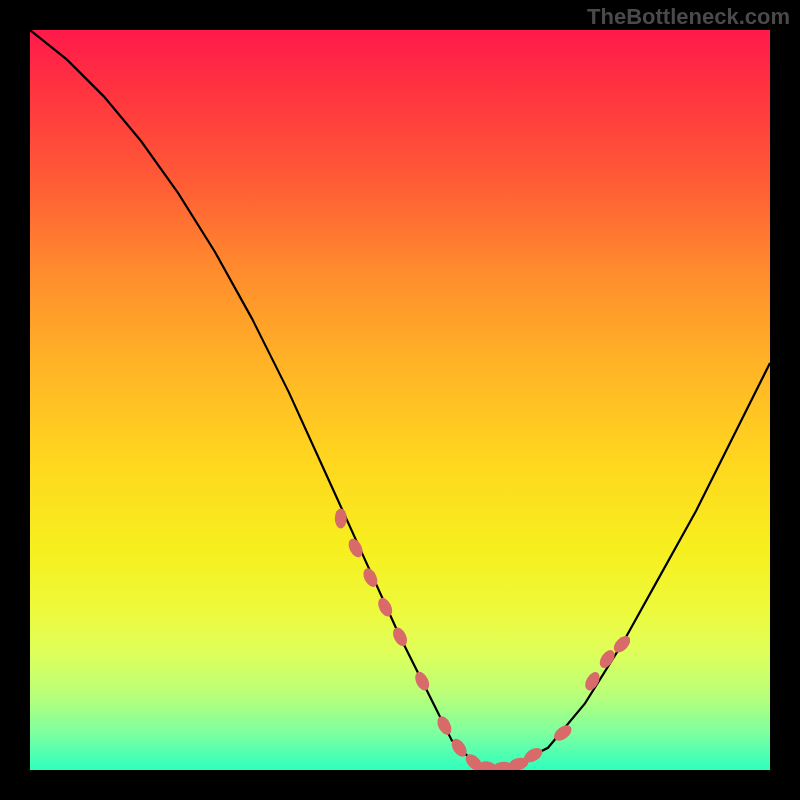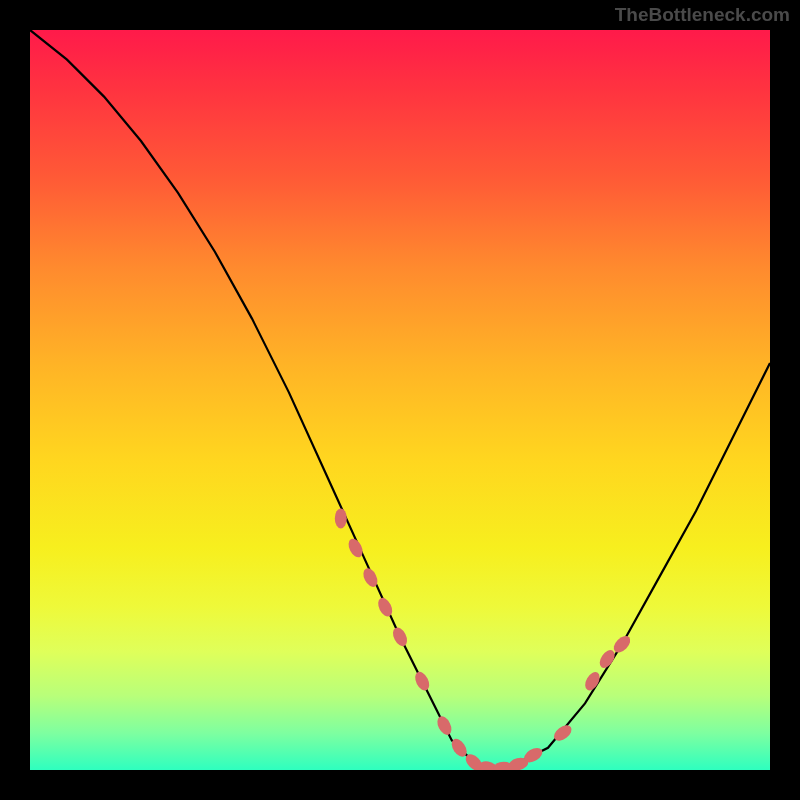--- a/index.html
+++ b/index.html
@@ -16,7 +16,7 @@
     top: 4px;
     right: 10px;
     color: #4a4a4a;
-    font-size: 19px;
+    font-size: 22px;
     font-weight: bold;
     z-index: 10;
   }

